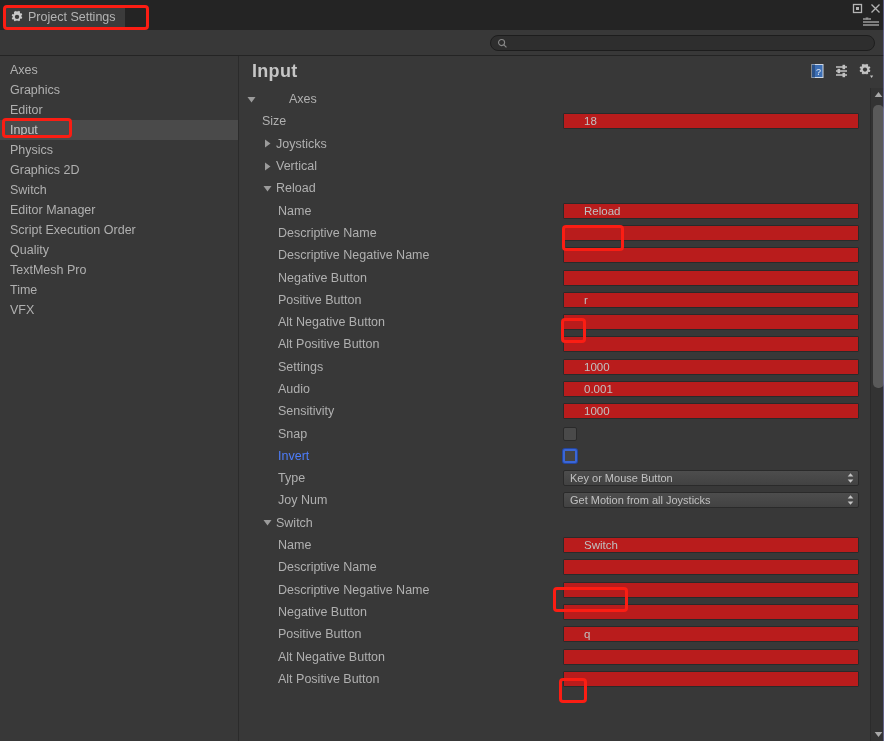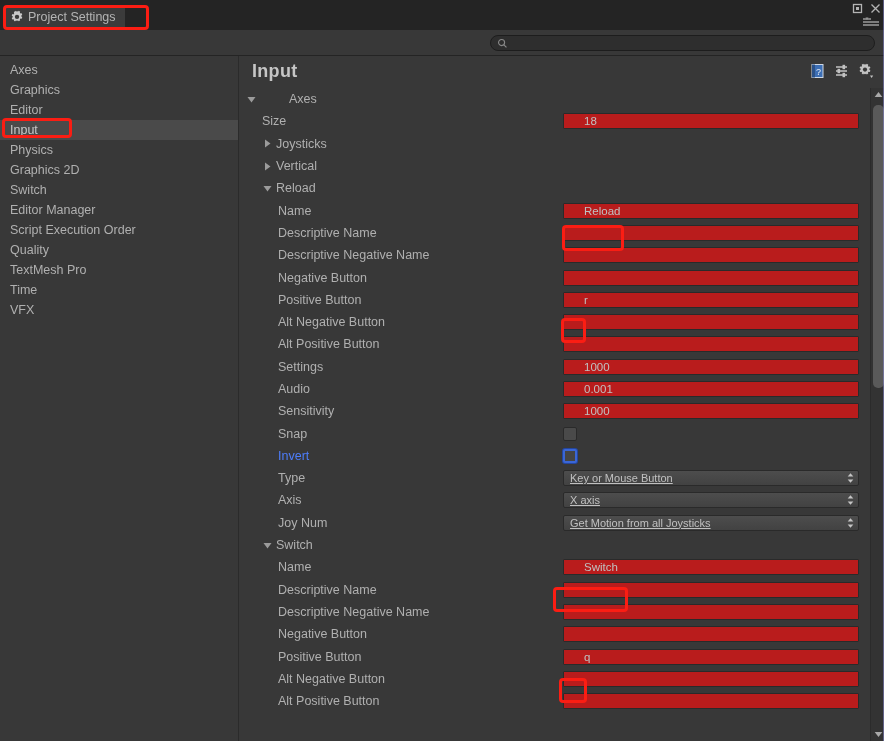--- a/index.html
+++ b/index.html
@@ -198,7 +198,6 @@
     position: relative;
     white-space: nowrap;
     overflow: hidden;
-    text-decoration: underline;
   }
   .dd-arrows {
     position: absolute; right: 4px; top: 50%;

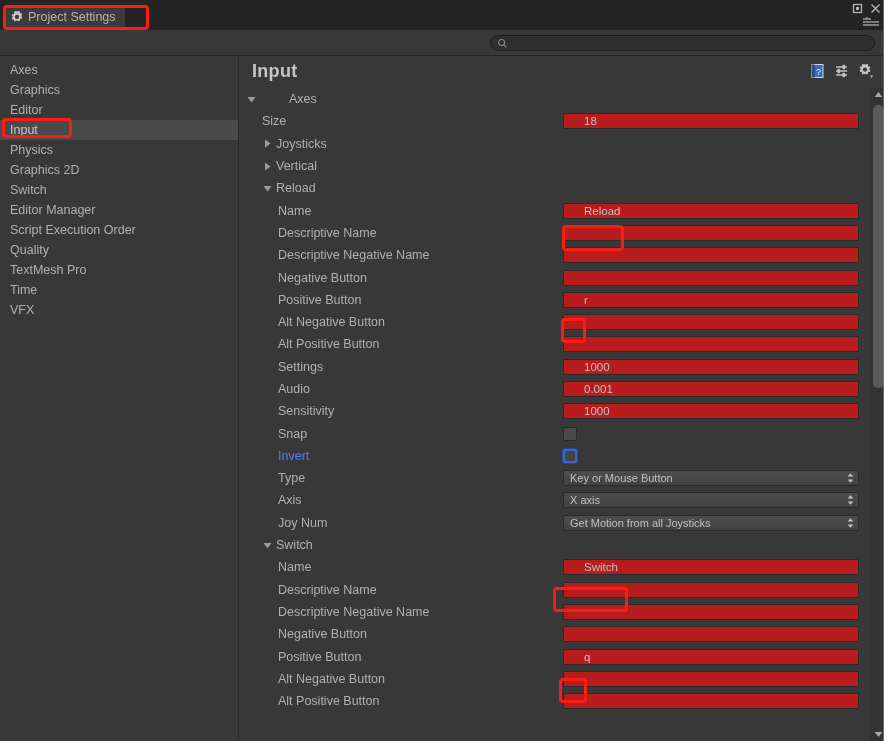--- a/index.html
+++ b/index.html
@@ -483,20 +483,6 @@
         </div>
         <div class="row">
           <div class="row-label indent2">
-            <span>Axis</span>
-          </div>
-          <div class="val">
-            <div class="dropdown">
-              <span>X axis</span>
-              <svg class="dd-arrows" viewBox="0 0 7 11">
-                <path d="M3.5 0.8 L6.3 4 L.7 4 Z" fill="#c6c6c6"></path>
-                <path d="M3.5 10.2 L.7 7 L6.3 7 Z" fill="#c6c6c6"></path>
-              </svg>
-            </div>
-          </div>
-        </div>
-        <div class="row">
-          <div class="row-label indent2">
             <span>Joy Num</span>
           </div>
           <div class="val">

